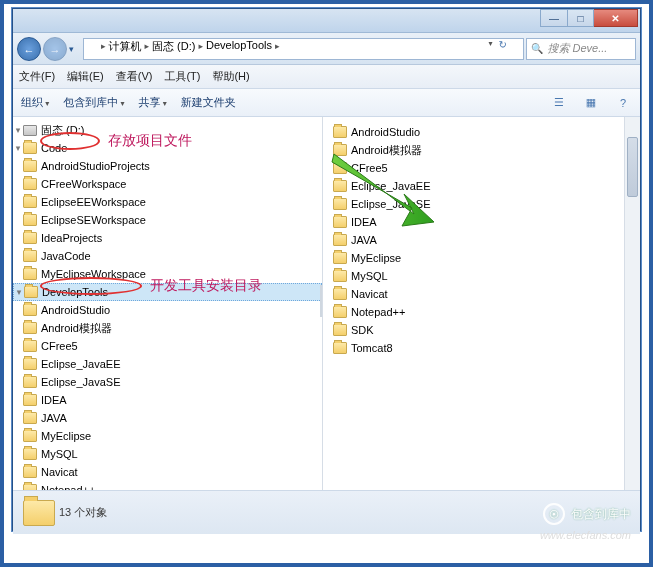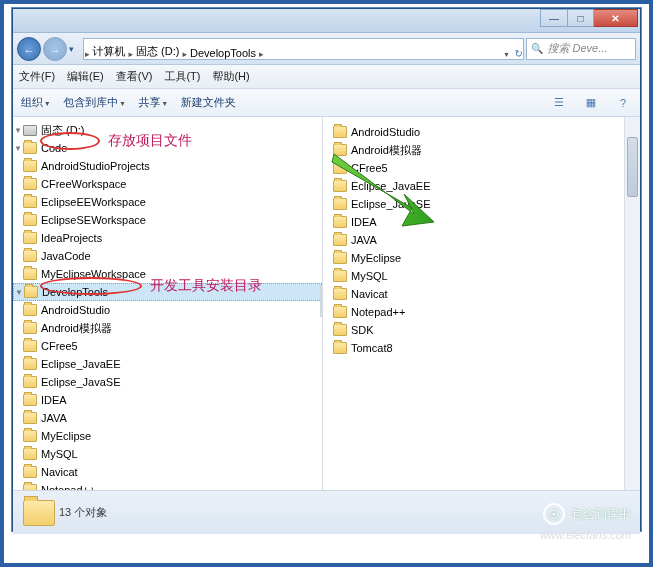--- a/index.html
+++ b/index.html
@@ -18,7 +18,7 @@
 .navbtn { width:24px; height:24px; border-radius:50%; background:radial-gradient(#6aa0de,#3a6fac); border:1px solid #2a5a94; display:flex; align-items:center; justify-content:center; color:#fff; font-size:11px; }
 .navbtn.fwd { opacity:.5; }
 .drop { width:12px; color:#2a5a94; font-size:9px; }
-.addr { flex:1; height:22px; background:#fff; border:1px solid #9db6d4; display:flex; align-items:flex-end; padding:0 0; font-size:11px; gap:2px; }
+.addr { flex:1; height:22px; background:#fff; border:1px solid #9db6d4; display:flex; align-items:flex-start; padding:0 16px; font-size:11px; gap:2px; }
 .addr .sep::before { content:"▸"; color:#555; font-size:9px; margin:0 1px; }
 .search { width:110px; height:22px; background:#fff; border:1px solid #9db6d4; display:flex; align-items:center; padding:0 4px; font-size:11px; color:#888; font-style:italic; gap:4px; }
 .icon-mag { color:#4a78b0; font-style:normal; font-size:10px; }

